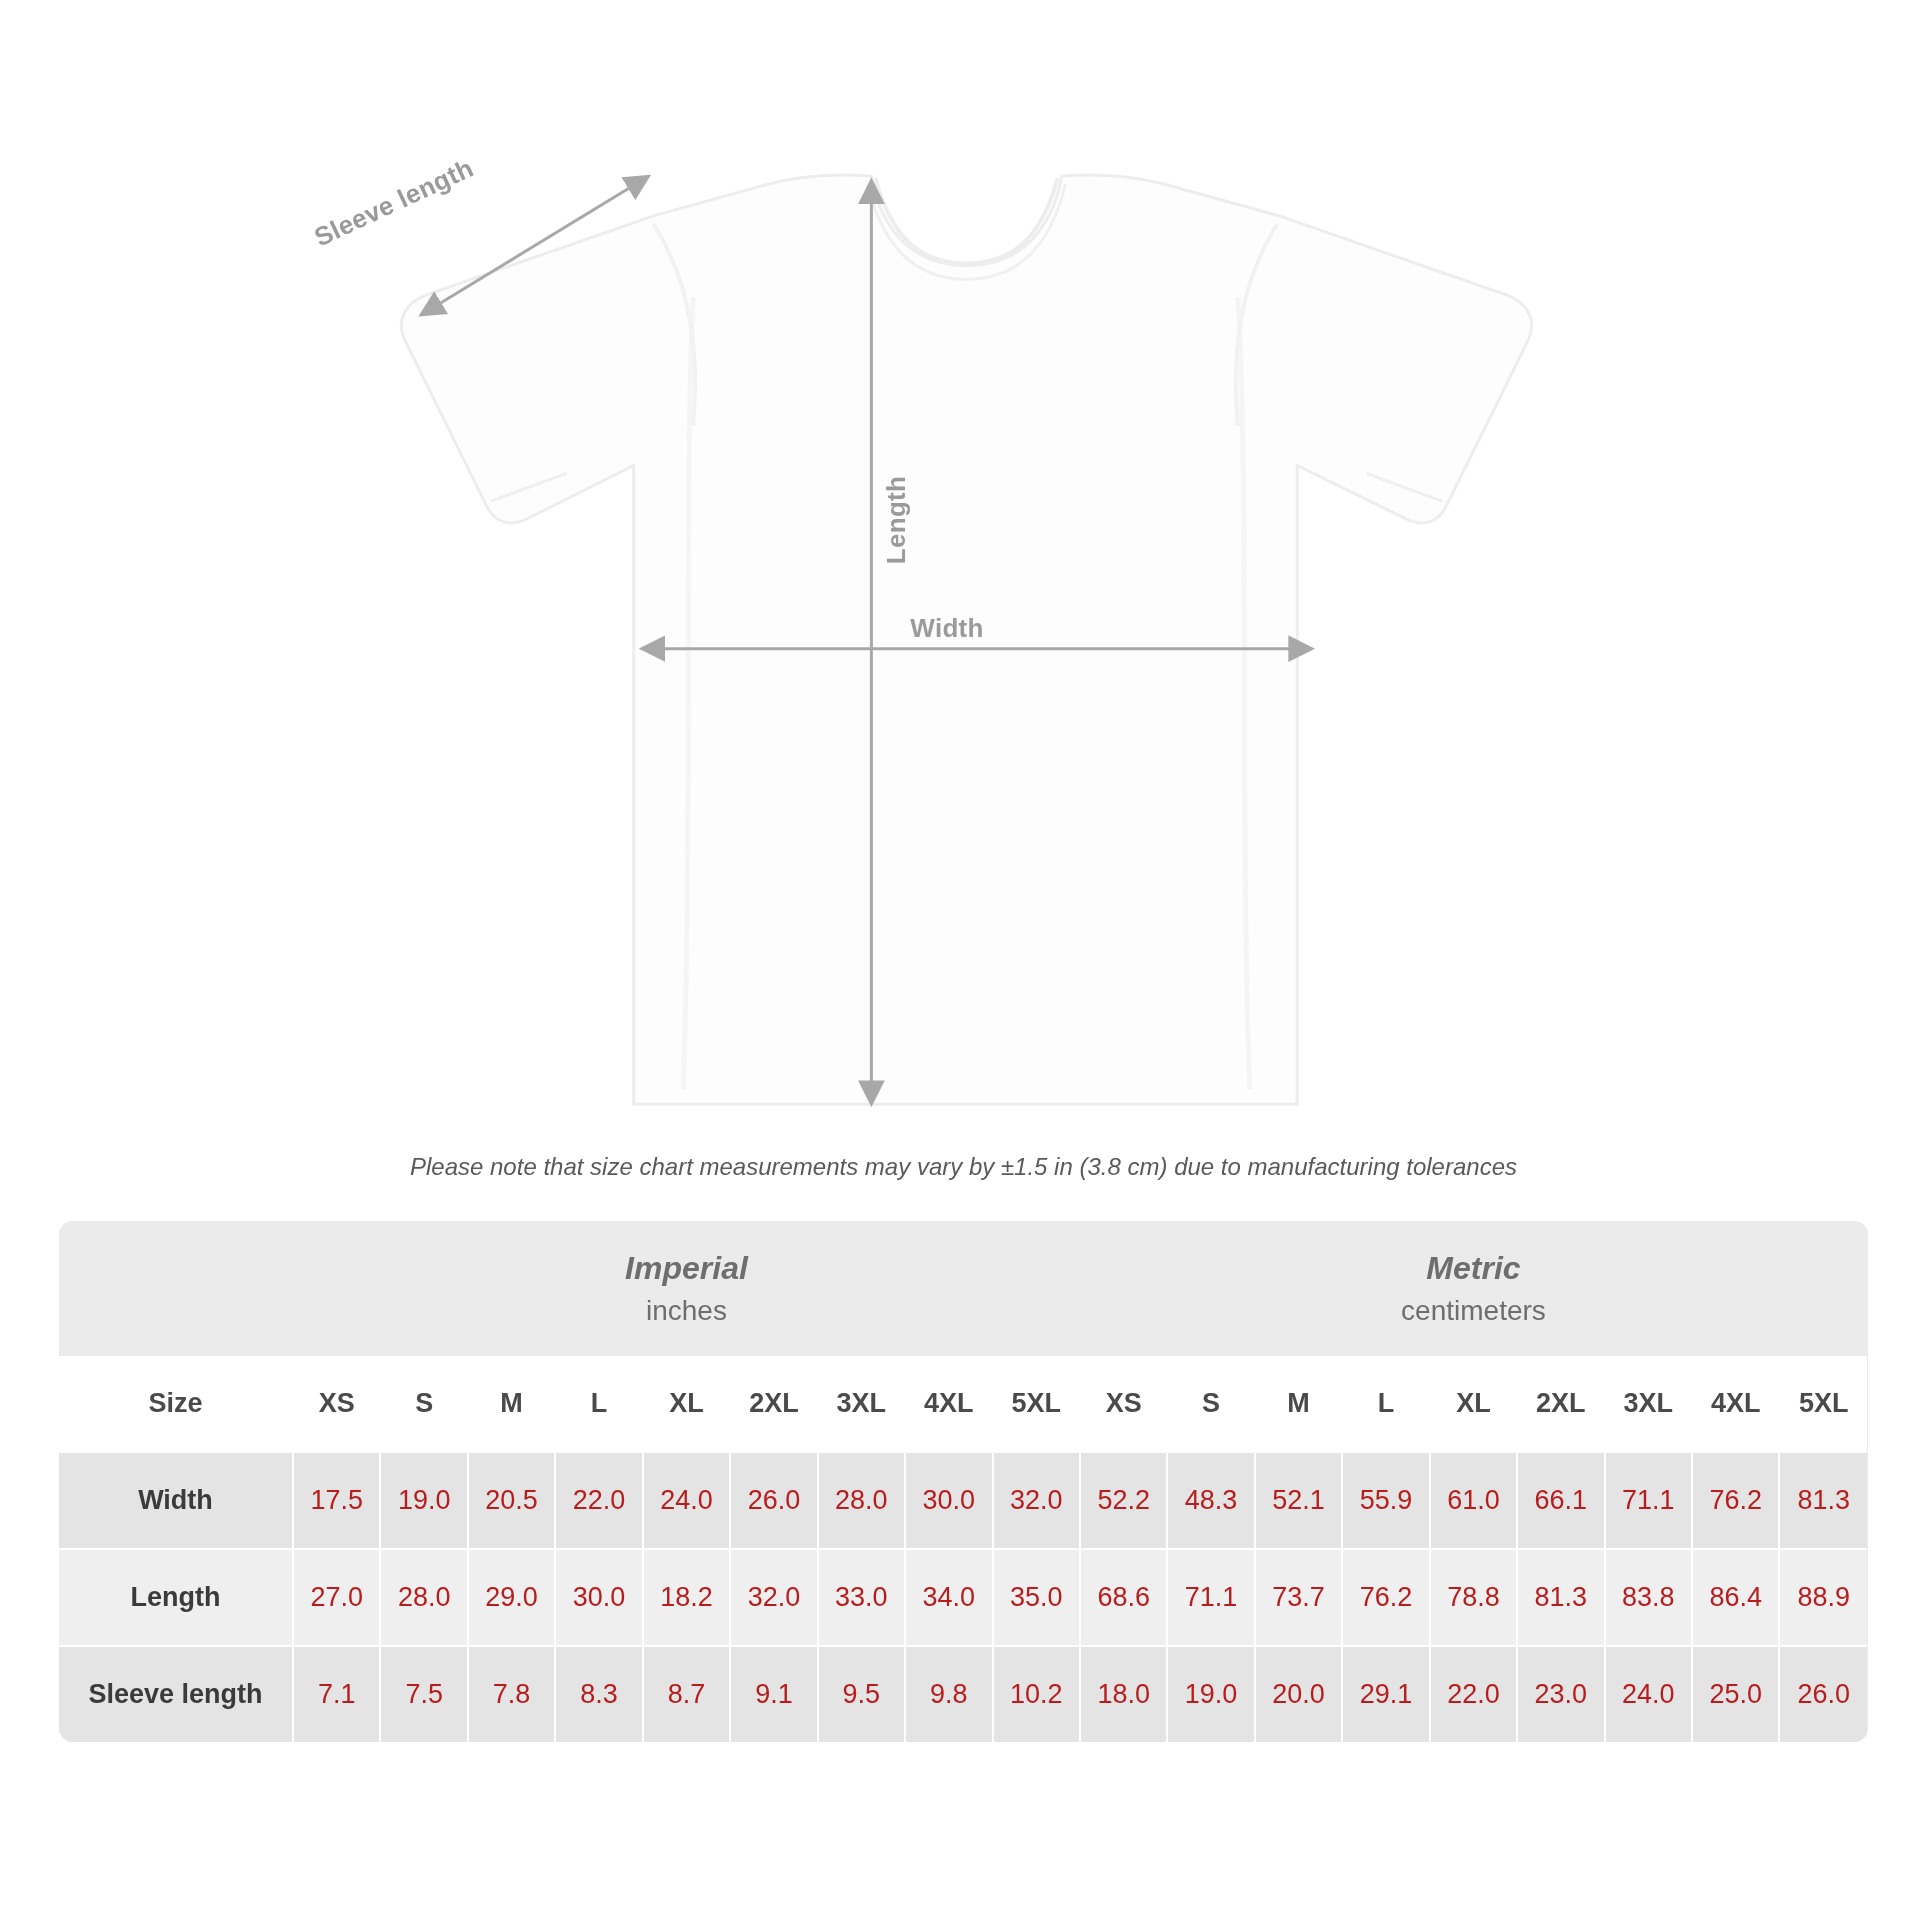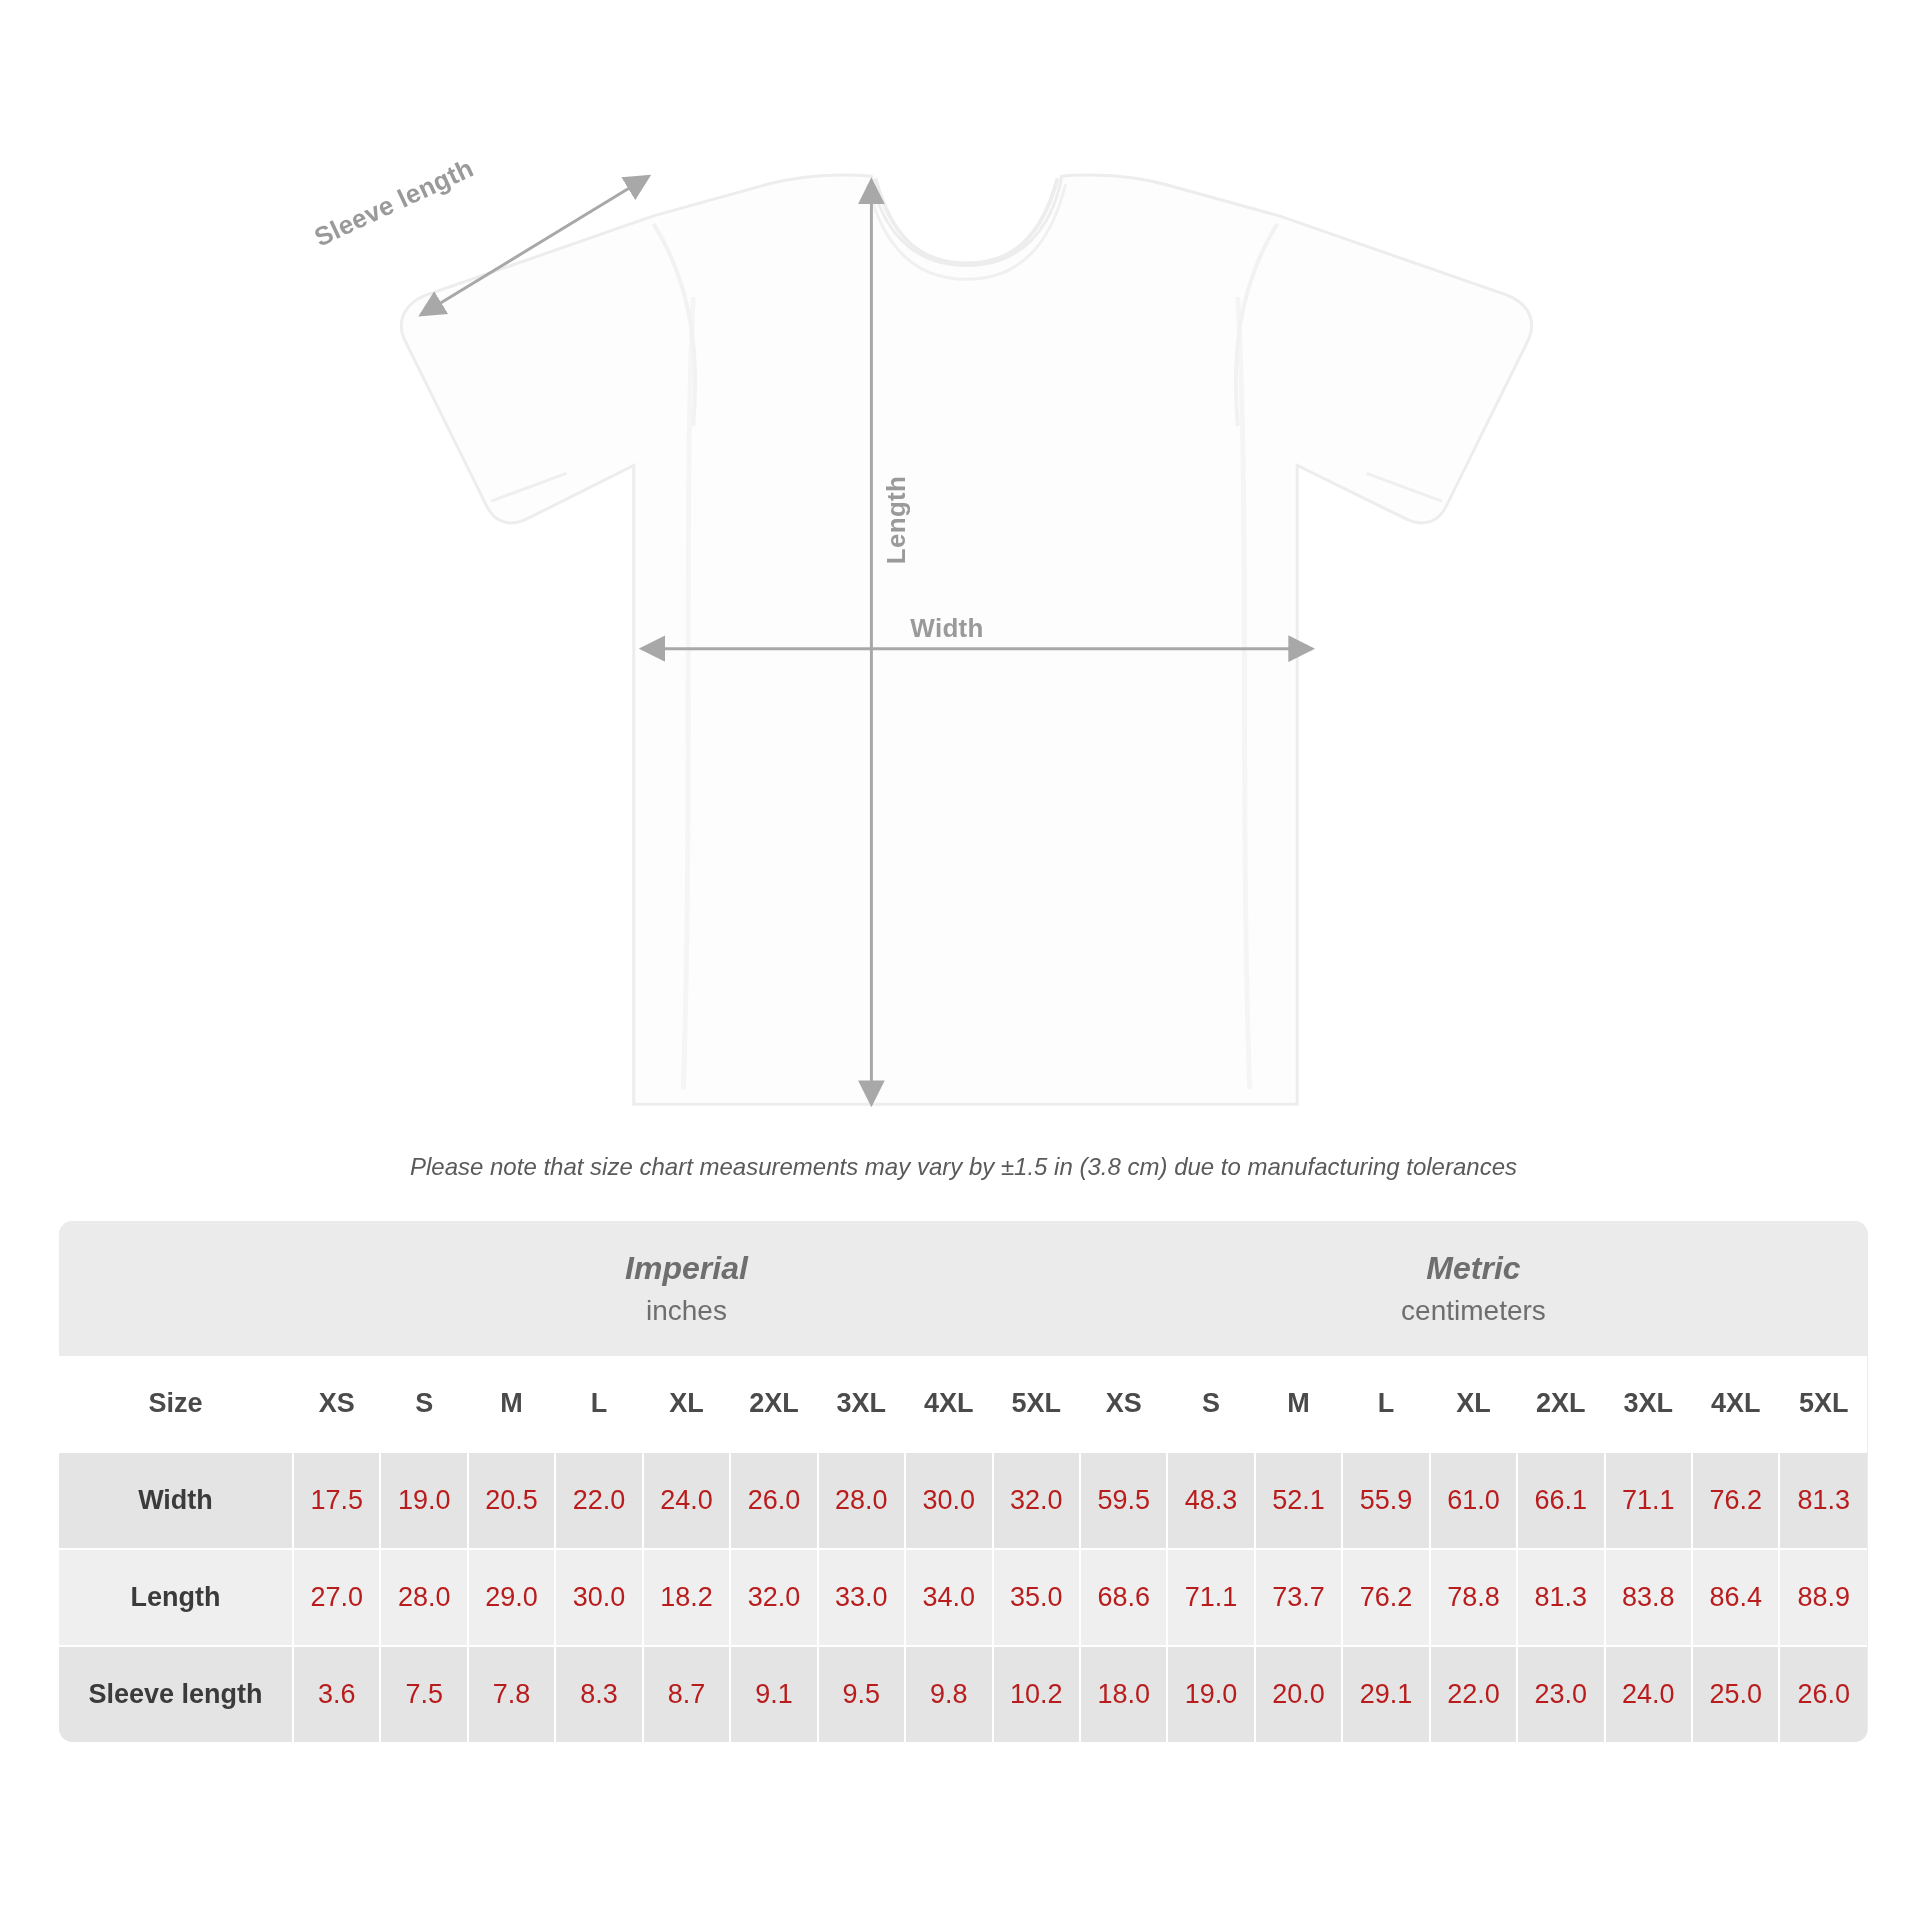--- a/index.html
+++ b/index.html
@@ -257,7 +257,7 @@
         <td class="val-cell">28.0</td>
         <td class="val-cell">30.0</td>
         <td class="val-cell">32.0</td>
-        <td class="val-cell gap-left">59.5</td>
+        <td class="val-cell gap-left">52.2</td>
         <td class="val-cell">48.3</td>
         <td class="val-cell">52.1</td>
         <td class="val-cell">55.9</td>

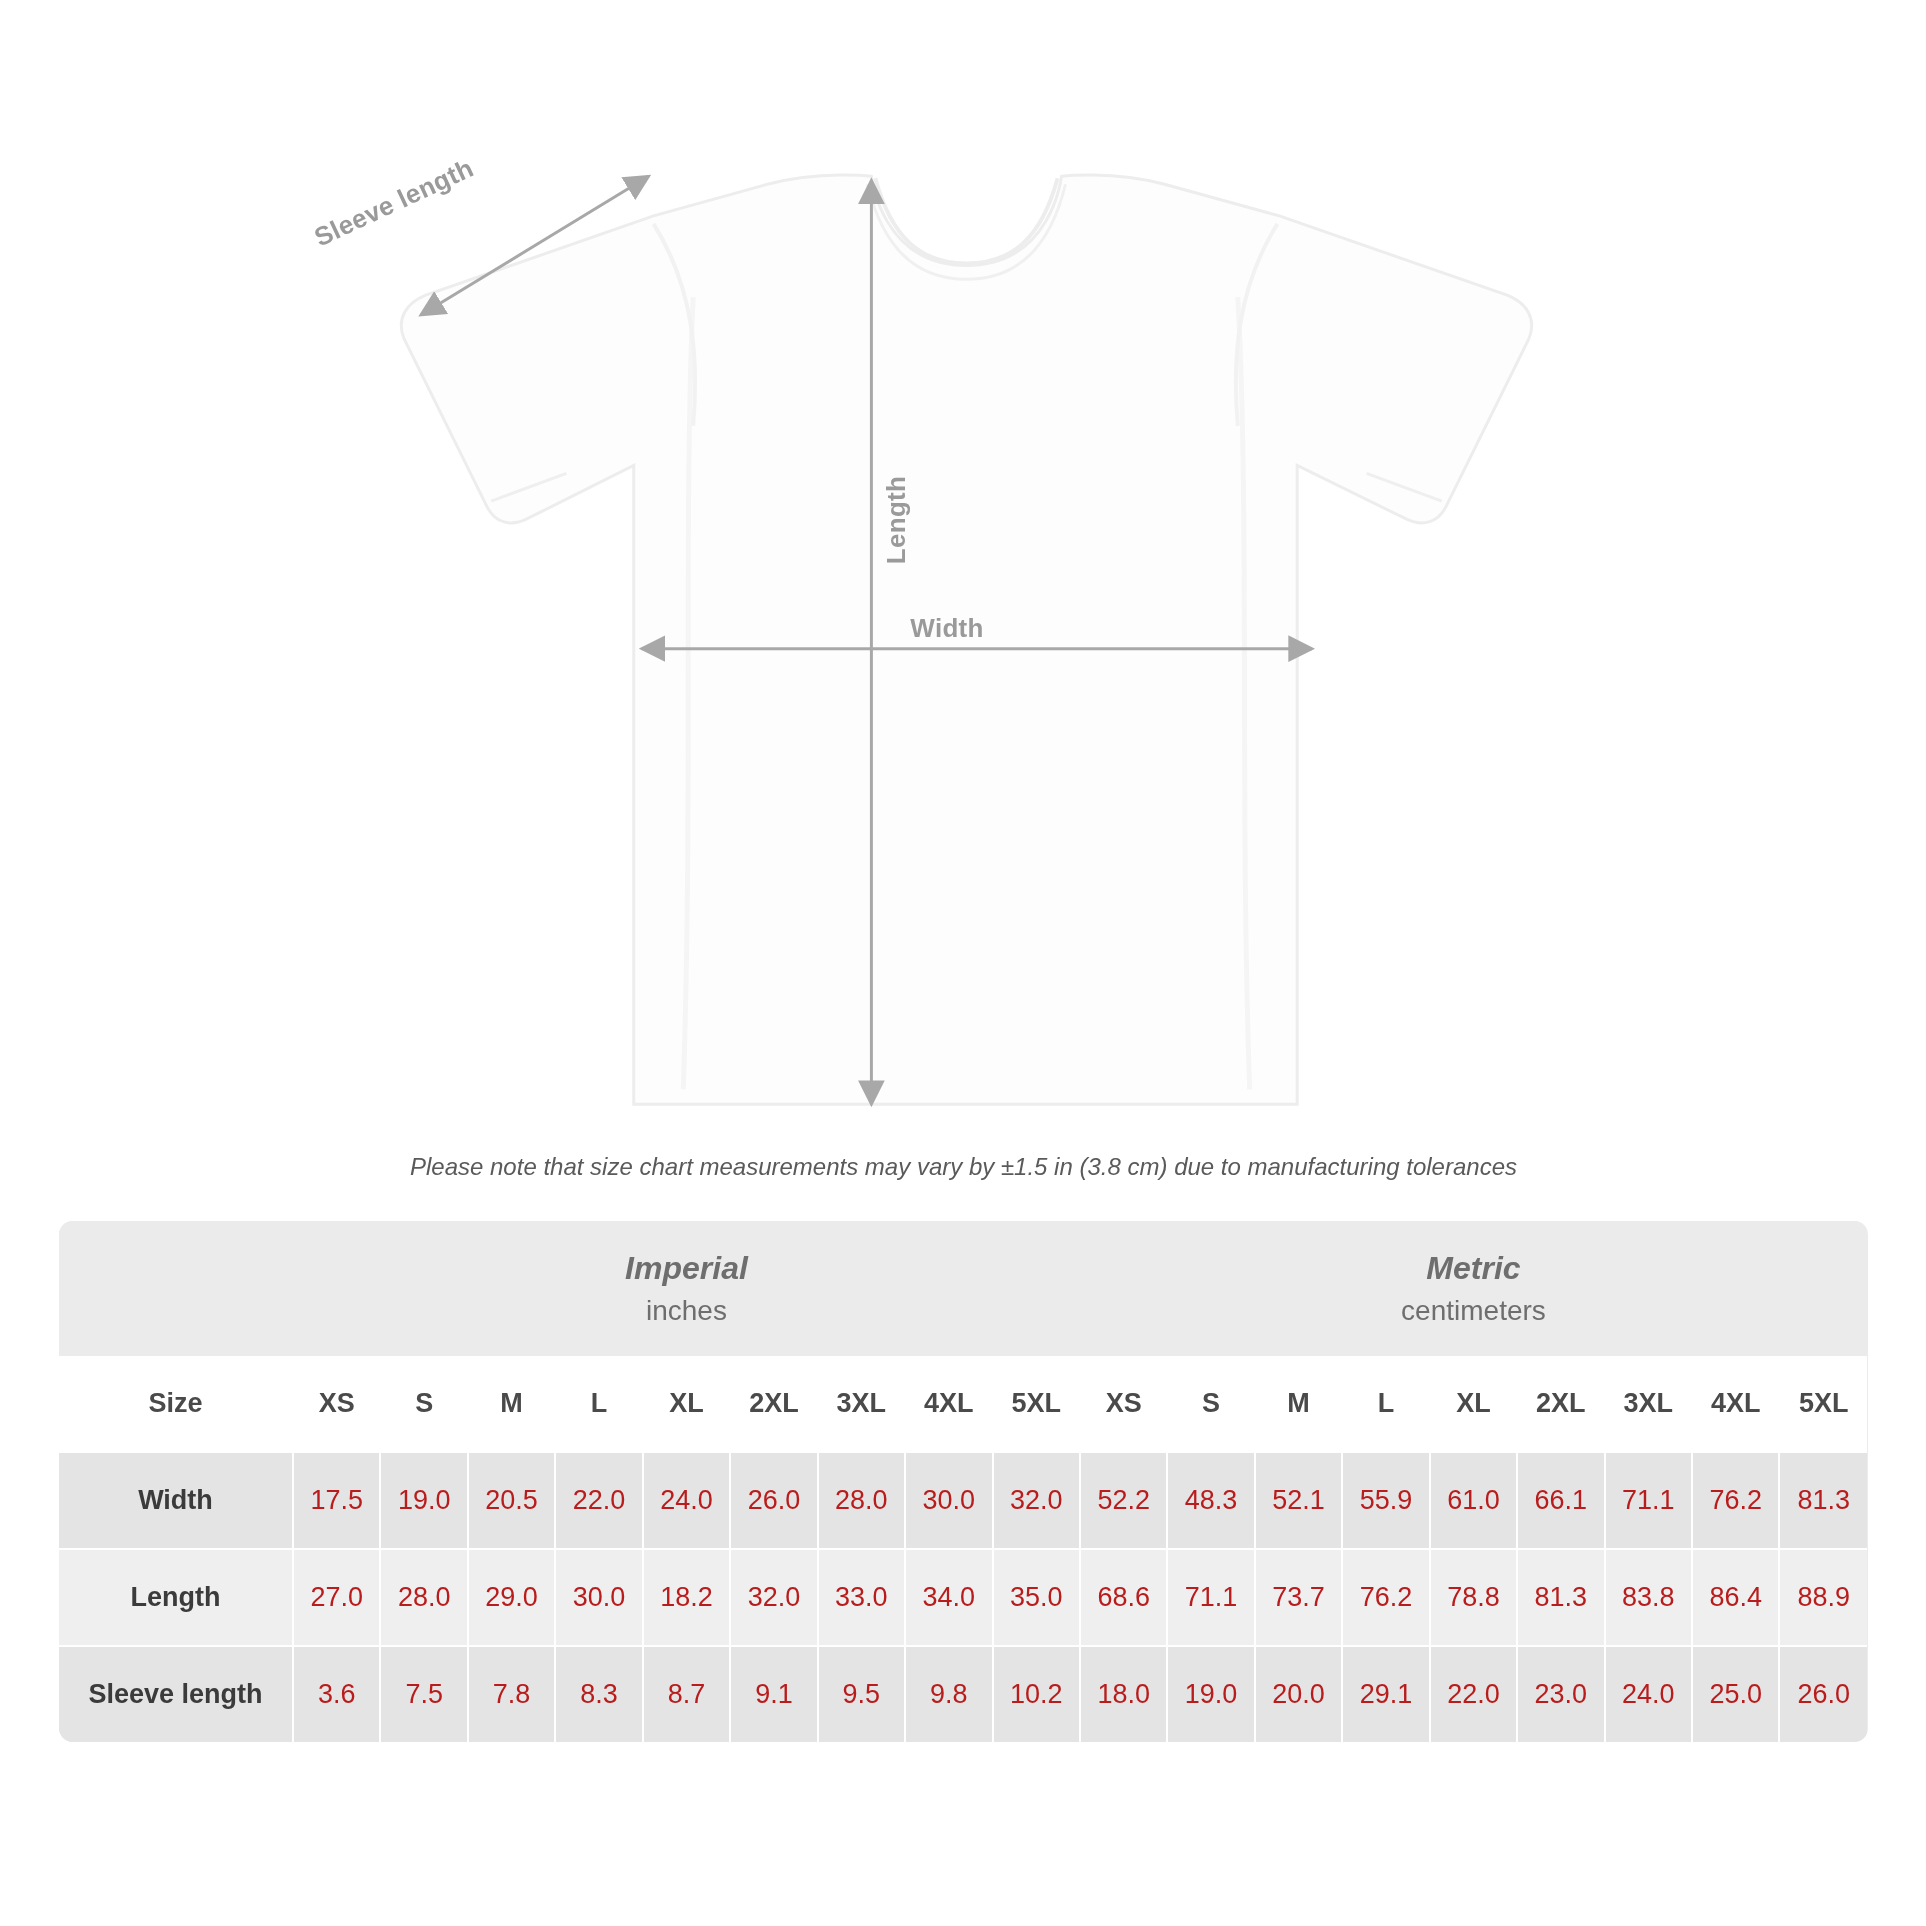--- a/index.html
+++ b/index.html
@@ -292,7 +292,7 @@
 
       <tr class="data-row odd">
         <td class="row-head-cell col-label">Sleeve length</td>
-        <td class="val-cell">3.6</td>
+        <td class="val-cell">7.1</td>
         <td class="val-cell">7.5</td>
         <td class="val-cell">7.8</td>
         <td class="val-cell">8.3</td>

